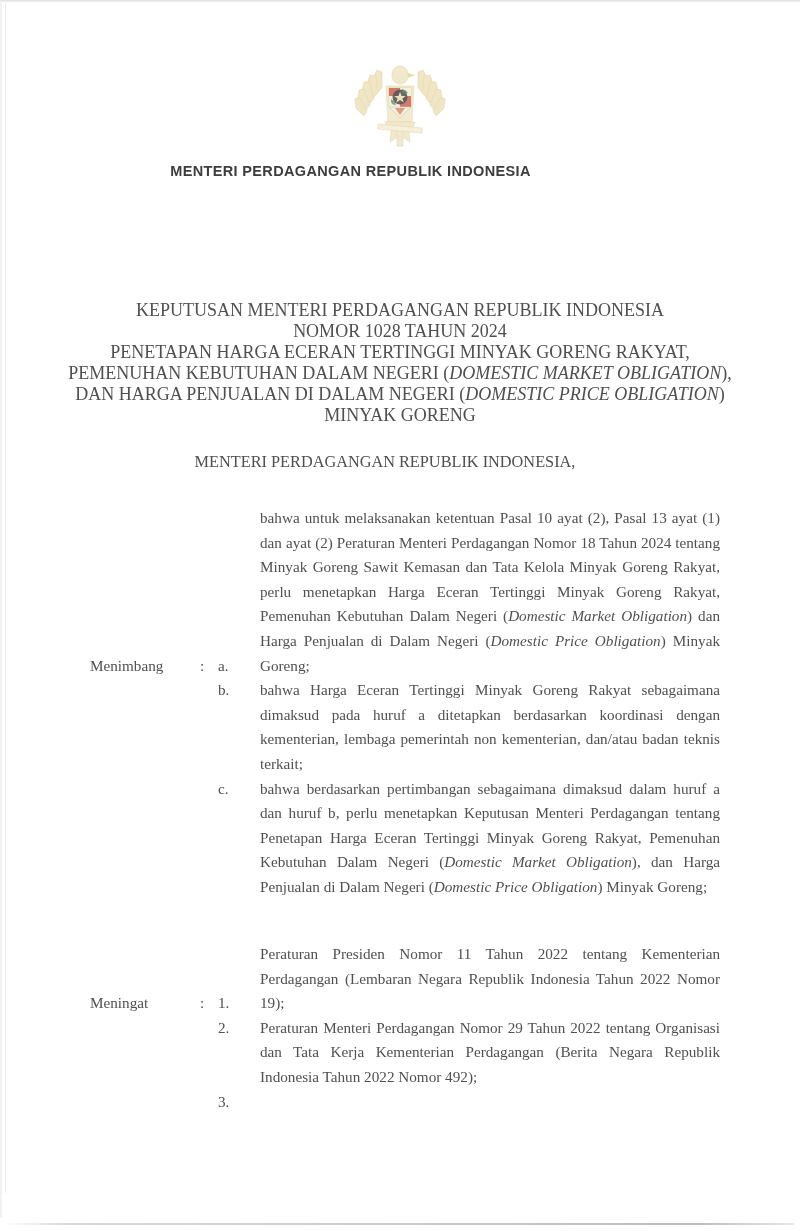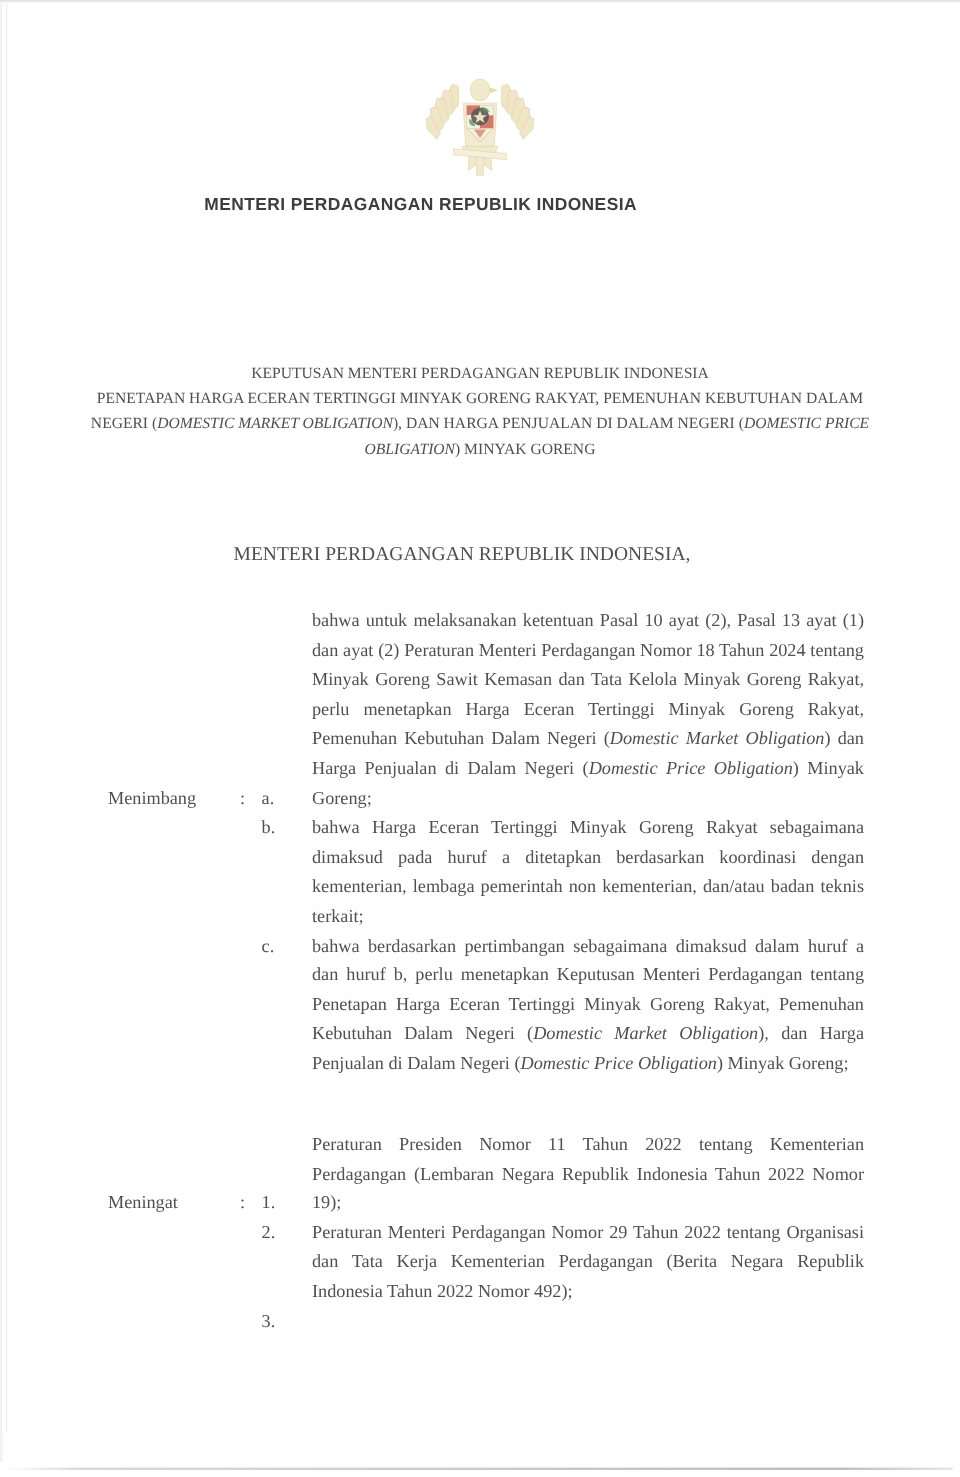--- a/index.html
+++ b/index.html
@@ -86,7 +86,7 @@
     left: 60px; top: 300px;
     width: 680px;
     text-align: center;
-    font-size: 13px;
+    font-size: 18px;
     line-height: 21px;
     color: #4f4f4f;
   }

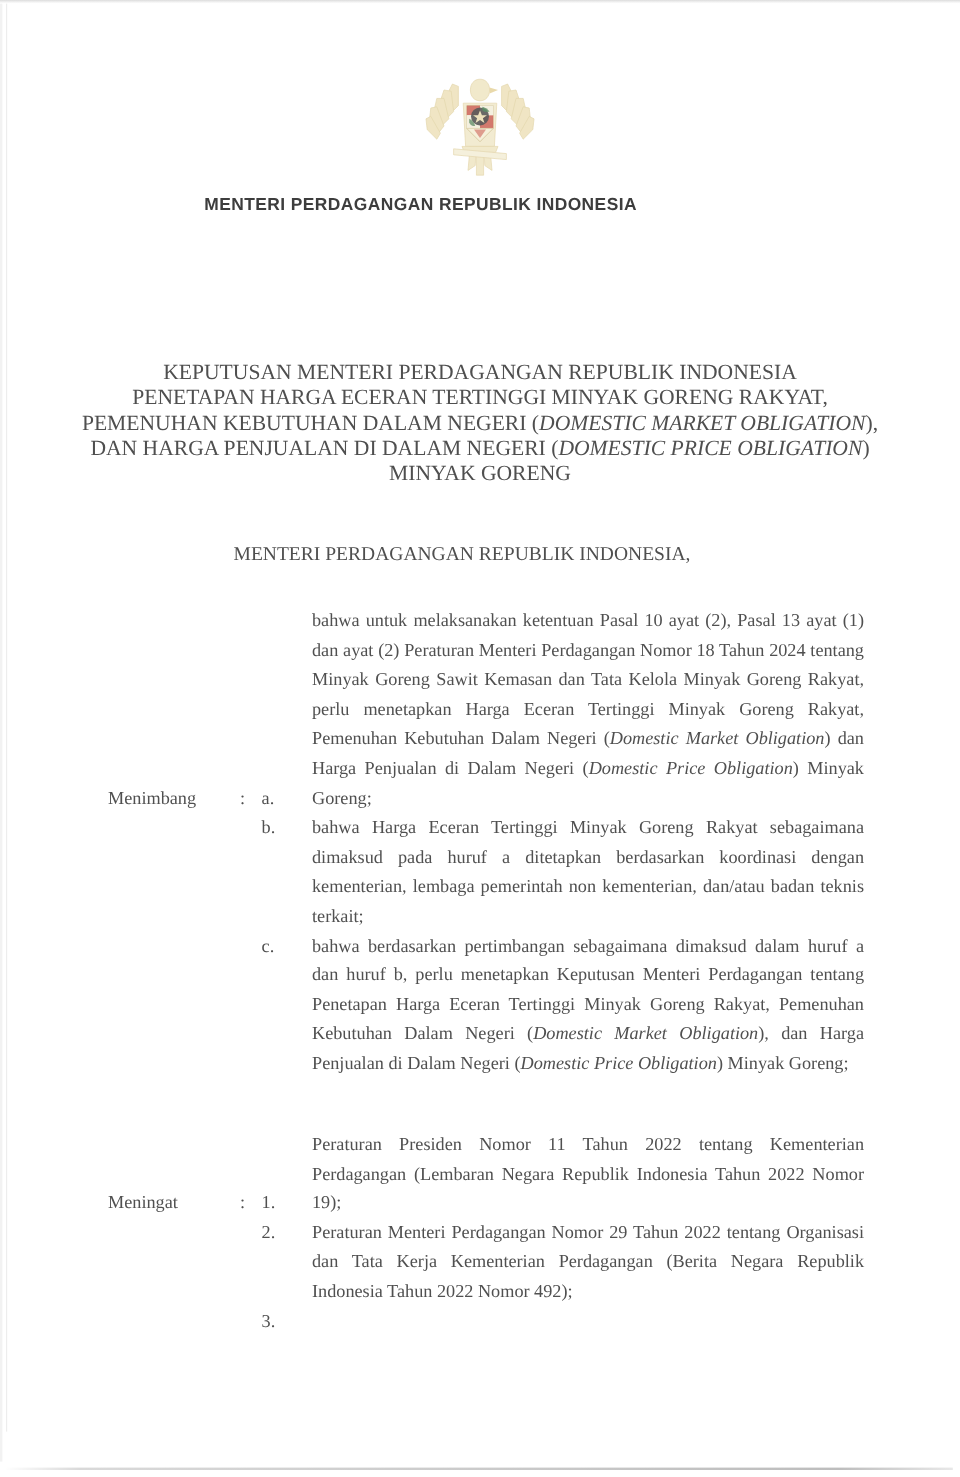--- a/index.html
+++ b/index.html
@@ -213,6 +213,7 @@
 
   <div class="title-block">
     <span class="tline">KEPUTUSAN MENTERI PERDAGANGAN REPUBLIK INDONESIA</span>
+    <span class="tline">NOMOR  1028  TAHUN  2024</span>
     <span class="sub"><span>PENETAPAN HARGA ECERAN TERTINGGI MINYAK GORENG RAKYAT, PEMENUHAN KEBUTUHAN DALAM NEGERI (</span><i>DOMESTIC MARKET OBLIGATION</i><span>), DAN HARGA PENJUALAN DI DALAM NEGERI (</span><i>DOMESTIC PRICE OBLIGATION</i><span>) MINYAK GORENG</span></span>
   </div>
 

